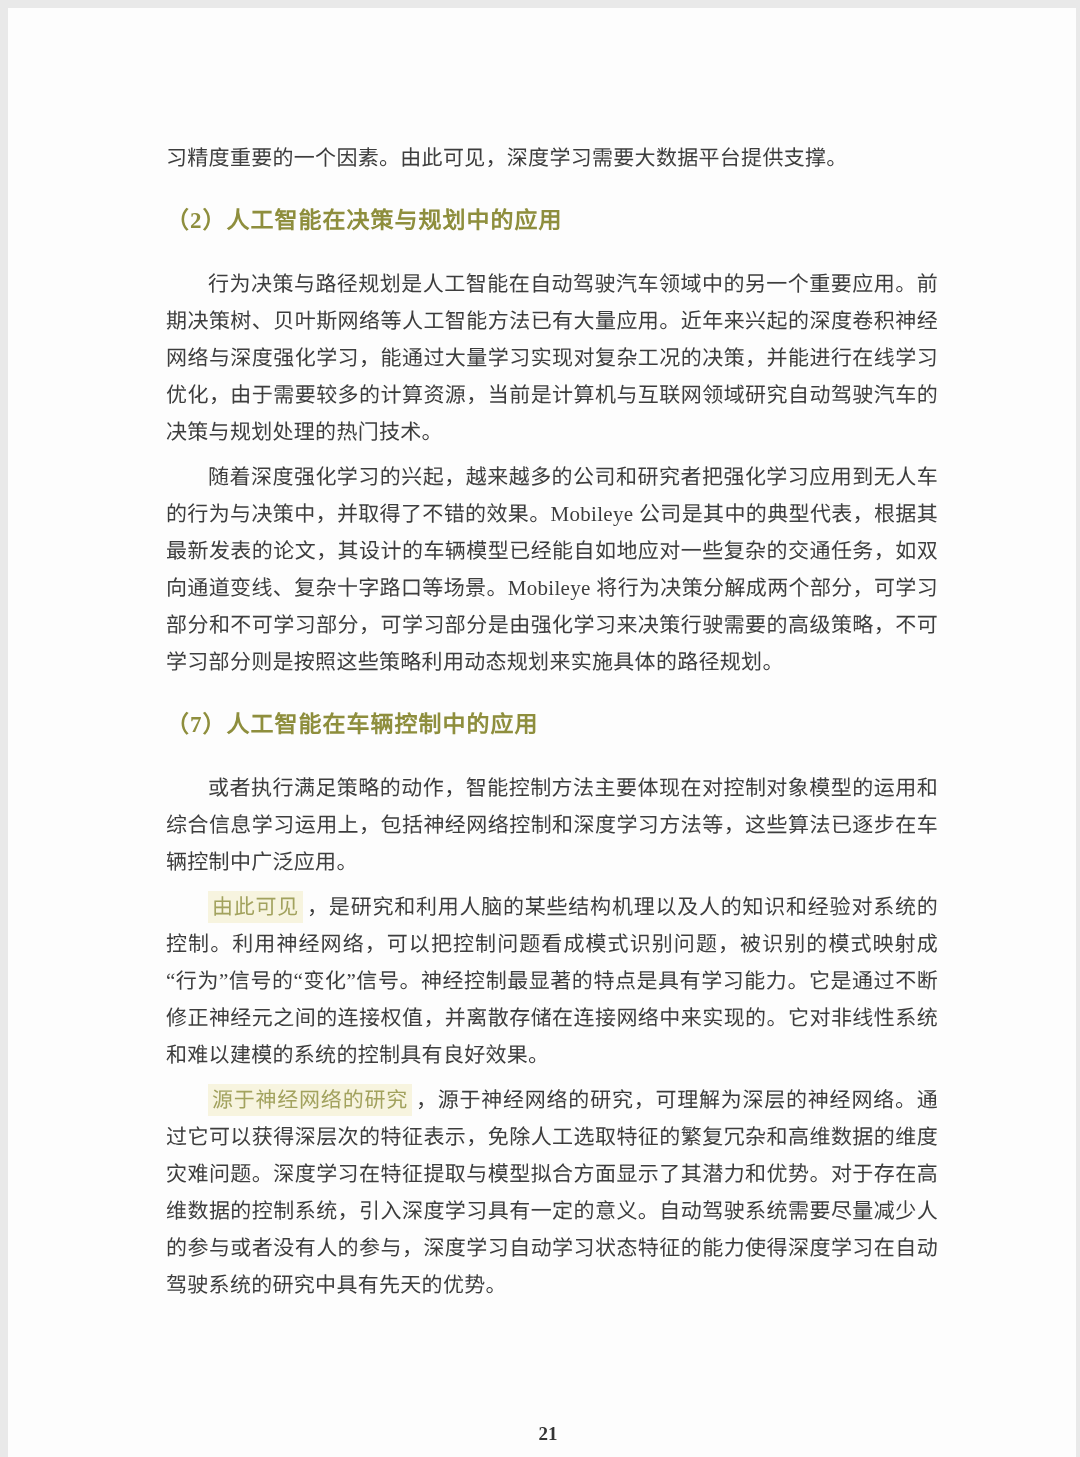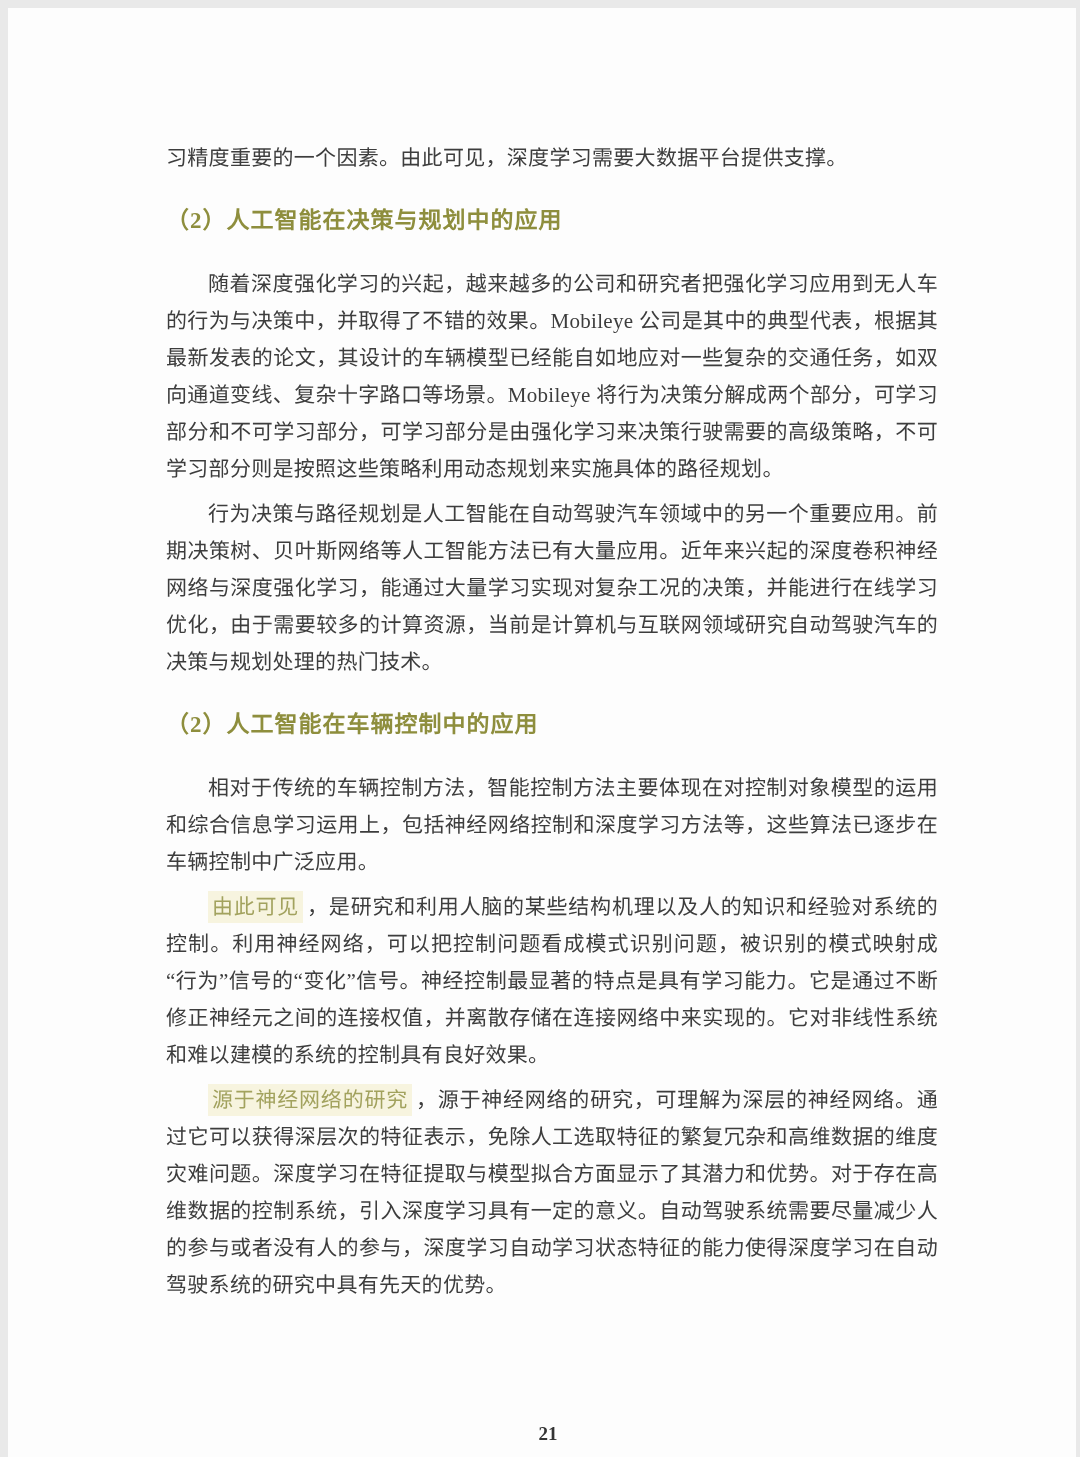--- a/index.html
+++ b/index.html
@@ -60,8 +60,8 @@
 
     <h2 class="section-heading">（2）人工智能在决策与规划中的应用</h2>
 
+    <p class="body-text indent">行为决策与路径规划是人工智能在自动驾驶汽车领域中的另一个重要应用。前期决策树、贝叶斯网络等人工智能方法已有大量应用。近年来兴起的深度卷积神经网络与深度强化学习，能通过大量学习实现对复杂工况的决策，并能进行在线学习优化，由于需要较多的计算资源，当前是计算机与互联网领域研究自动驾驶汽车的决策与规划处理的热门技术。</p>
     <p class="body-text indent">随着深度强化学习的兴起，越来越多的公司和研究者把强化学习应用到无人车的行为与决策中，并取得了不错的效果。Mobileye 公司是其中的典型代表，根据其最新发表的论文，其设计的车辆模型已经能自如地应对一些复杂的交通任务，如双向通道变线、复杂十字路口等场景。Mobileye 将行为决策分解成两个部分，可学习部分和不可学习部分，可学习部分是由强化学习来决策行驶需要的高级策略，不可学习部分则是按照这些策略利用动态规划来实施具体的路径规划。</p>
-    <p class="body-text indent">行为决策与路径规划是人工智能在自动驾驶汽车领域中的另一个重要应用。前期决策树、贝叶斯网络等人工智能方法已有大量应用。近年来兴起的深度卷积神经网络与深度强化学习，能通过大量学习实现对复杂工况的决策，并能进行在线学习优化，由于需要较多的计算资源，当前是计算机与互联网领域研究自动驾驶汽车的决策与规划处理的热门技术。</p>
 
     <h2 class="section-heading">（2）人工智能在车辆控制中的应用</h2>
 

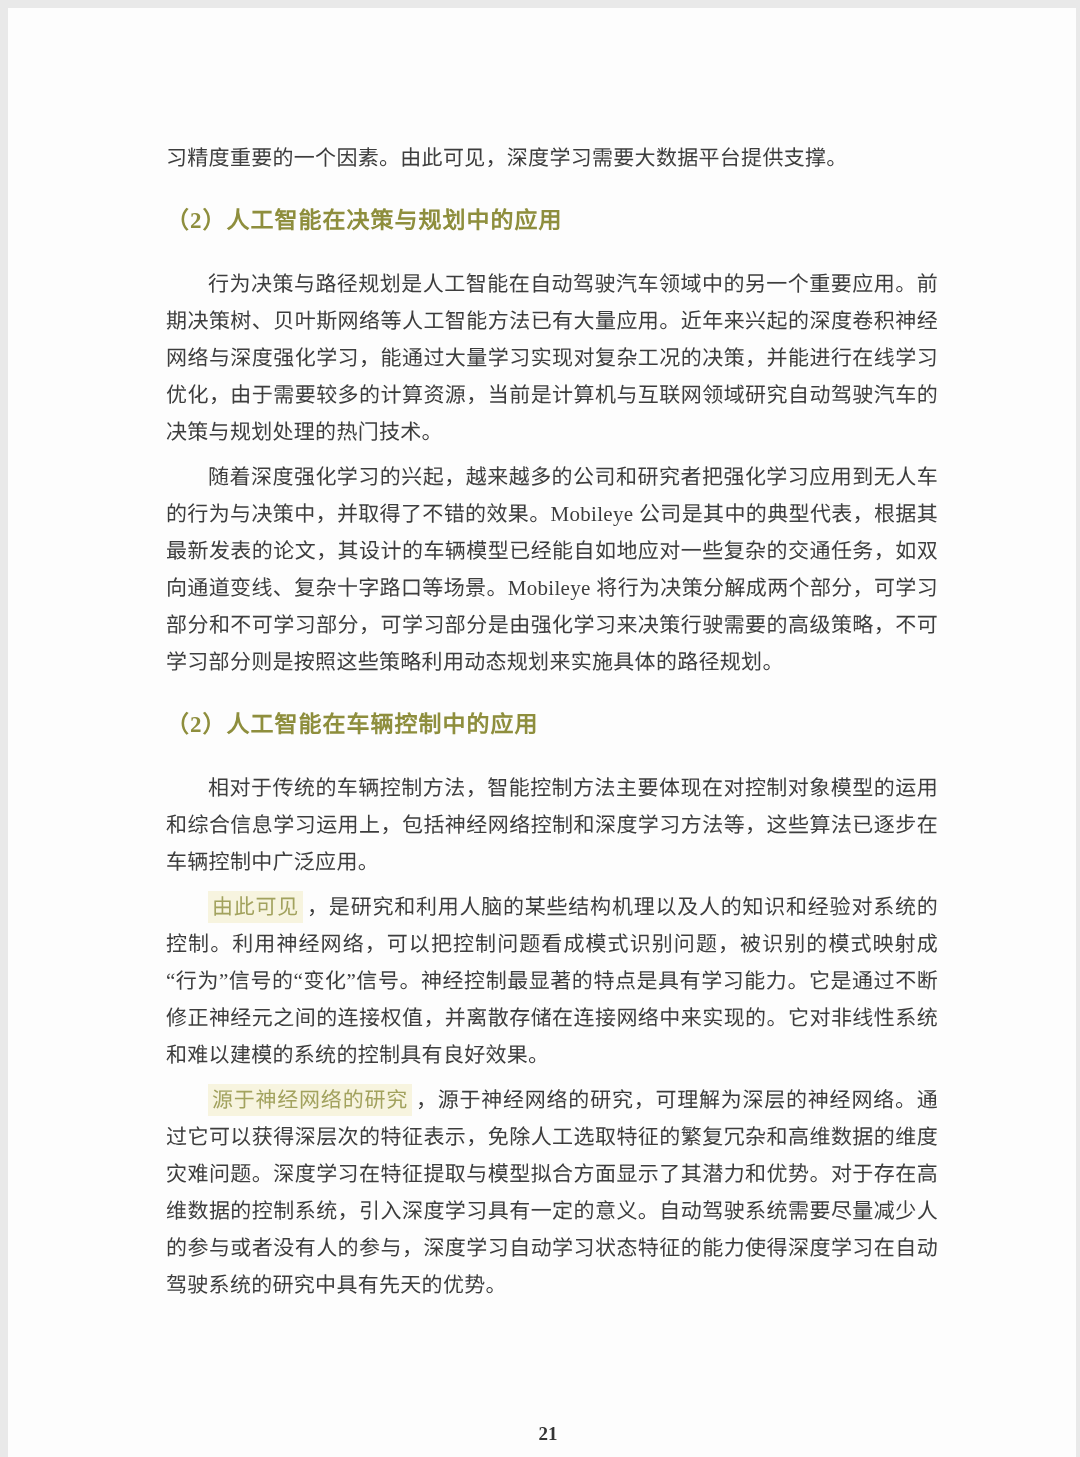--- a/index.html
+++ b/index.html
@@ -63,7 +63,7 @@
     <p class="body-text indent">行为决策与路径规划是人工智能在自动驾驶汽车领域中的另一个重要应用。前期决策树、贝叶斯网络等人工智能方法已有大量应用。近年来兴起的深度卷积神经网络与深度强化学习，能通过大量学习实现对复杂工况的决策，并能进行在线学习优化，由于需要较多的计算资源，当前是计算机与互联网领域研究自动驾驶汽车的决策与规划处理的热门技术。</p>
     <p class="body-text indent">随着深度强化学习的兴起，越来越多的公司和研究者把强化学习应用到无人车的行为与决策中，并取得了不错的效果。Mobileye 公司是其中的典型代表，根据其最新发表的论文，其设计的车辆模型已经能自如地应对一些复杂的交通任务，如双向通道变线、复杂十字路口等场景。Mobileye 将行为决策分解成两个部分，可学习部分和不可学习部分，可学习部分是由强化学习来决策行驶需要的高级策略，不可学习部分则是按照这些策略利用动态规划来实施具体的路径规划。</p>
 
-    <h2 class="section-heading">（2）人工智能在车辆控制中的应用</h2>
+    <h2 class="section-heading">（7）人工智能在车辆控制中的应用</h2>
 
     <p class="body-text indent">相对于传统的车辆控制方法，智能控制方法主要体现在对控制对象模型的运用和综合信息学习运用上，包括神经网络控制和深度学习方法等，这些算法已逐步在车辆控制中广泛应用。</p>
 

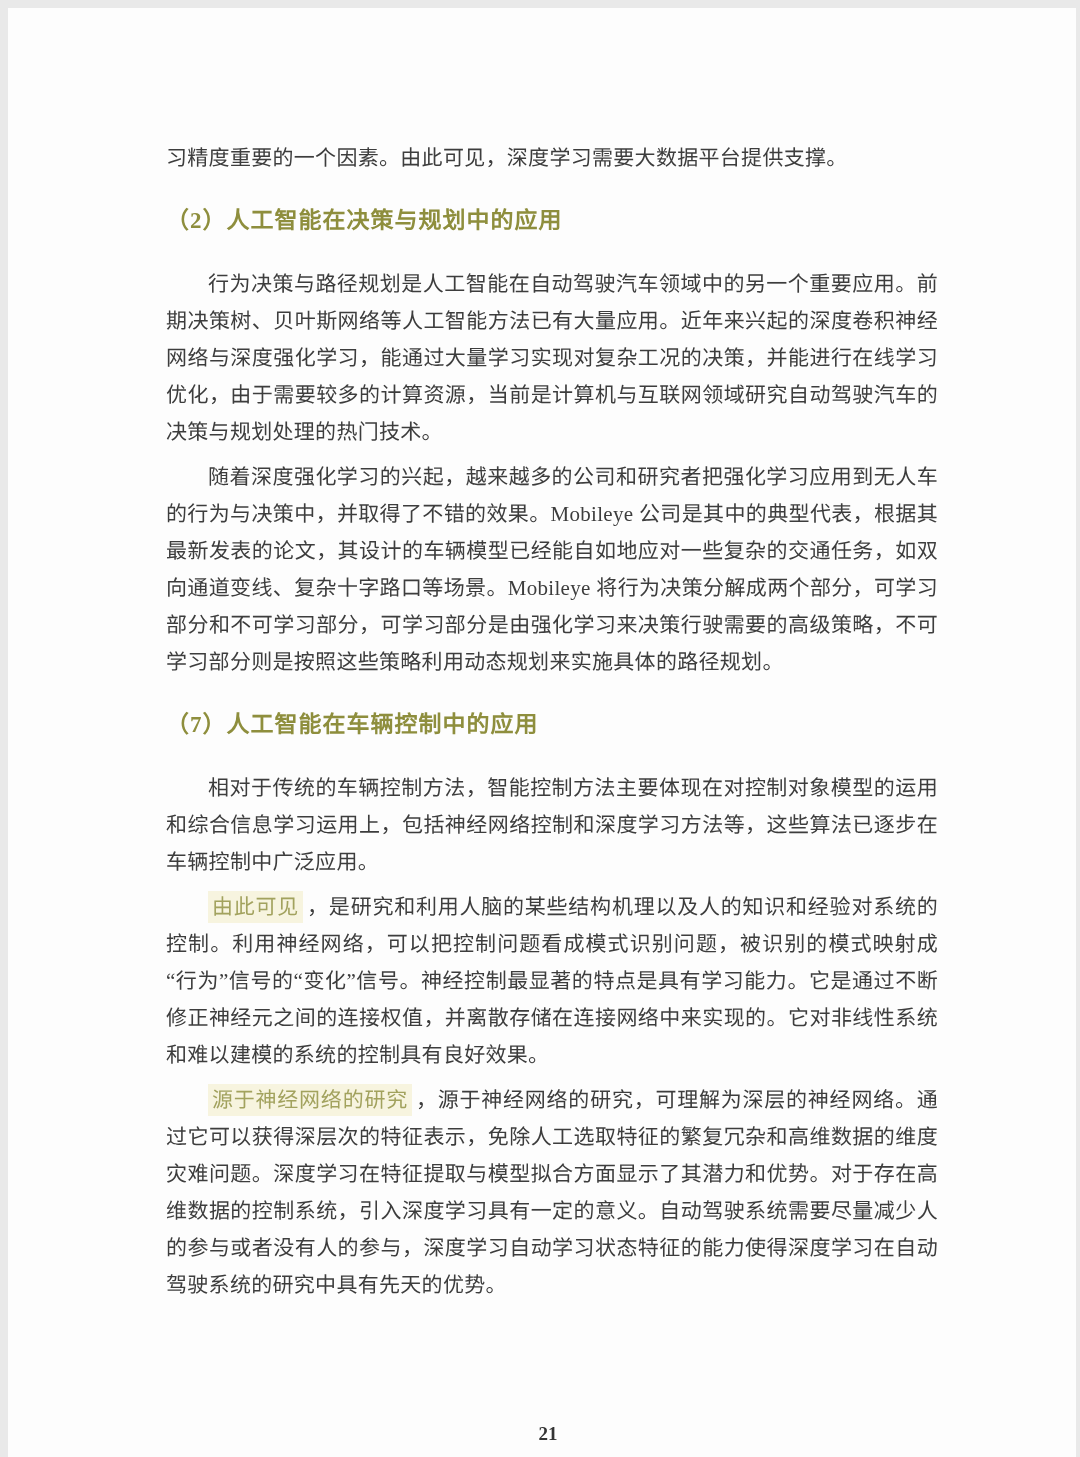--- a/index.html
+++ b/index.html
@@ -65,7 +65,7 @@
 
     <h2 class="section-heading">（7）人工智能在车辆控制中的应用</h2>
 
-    <p class="body-text indent">相对于传统的车辆控制方法，智能控制方法主要体现在对控制对象模型的运用和综合信息学习运用上，包括神经网络控制和深度学习方法等，这些算法已逐步在车辆控制中广泛应用。</p>
+    <p class="body-text indent">或者执行满足策略的动作，智能控制方法主要体现在对控制对象模型的运用和综合信息学习运用上，包括神经网络控制和深度学习方法等，这些算法已逐步在车辆控制中广泛应用。</p>
 
     <p class="body-text indent">
       <span class="keyword">由此可见</span><span>，是研究和利用人脑的某些结构机理以及人的知识和经验对系统的控制。利用神经网络，可以把控制问题看成模式识别问题，被识别的模式映射成“行为”信号的“变化”信号。神经控制最显著的特点是具有学习能力。它是通过不断修正神经元之间的连接权值，并离散存储在连接网络中来实现的。它对非线性系统和难以建模的系统的控制具有良好效果。</span>

